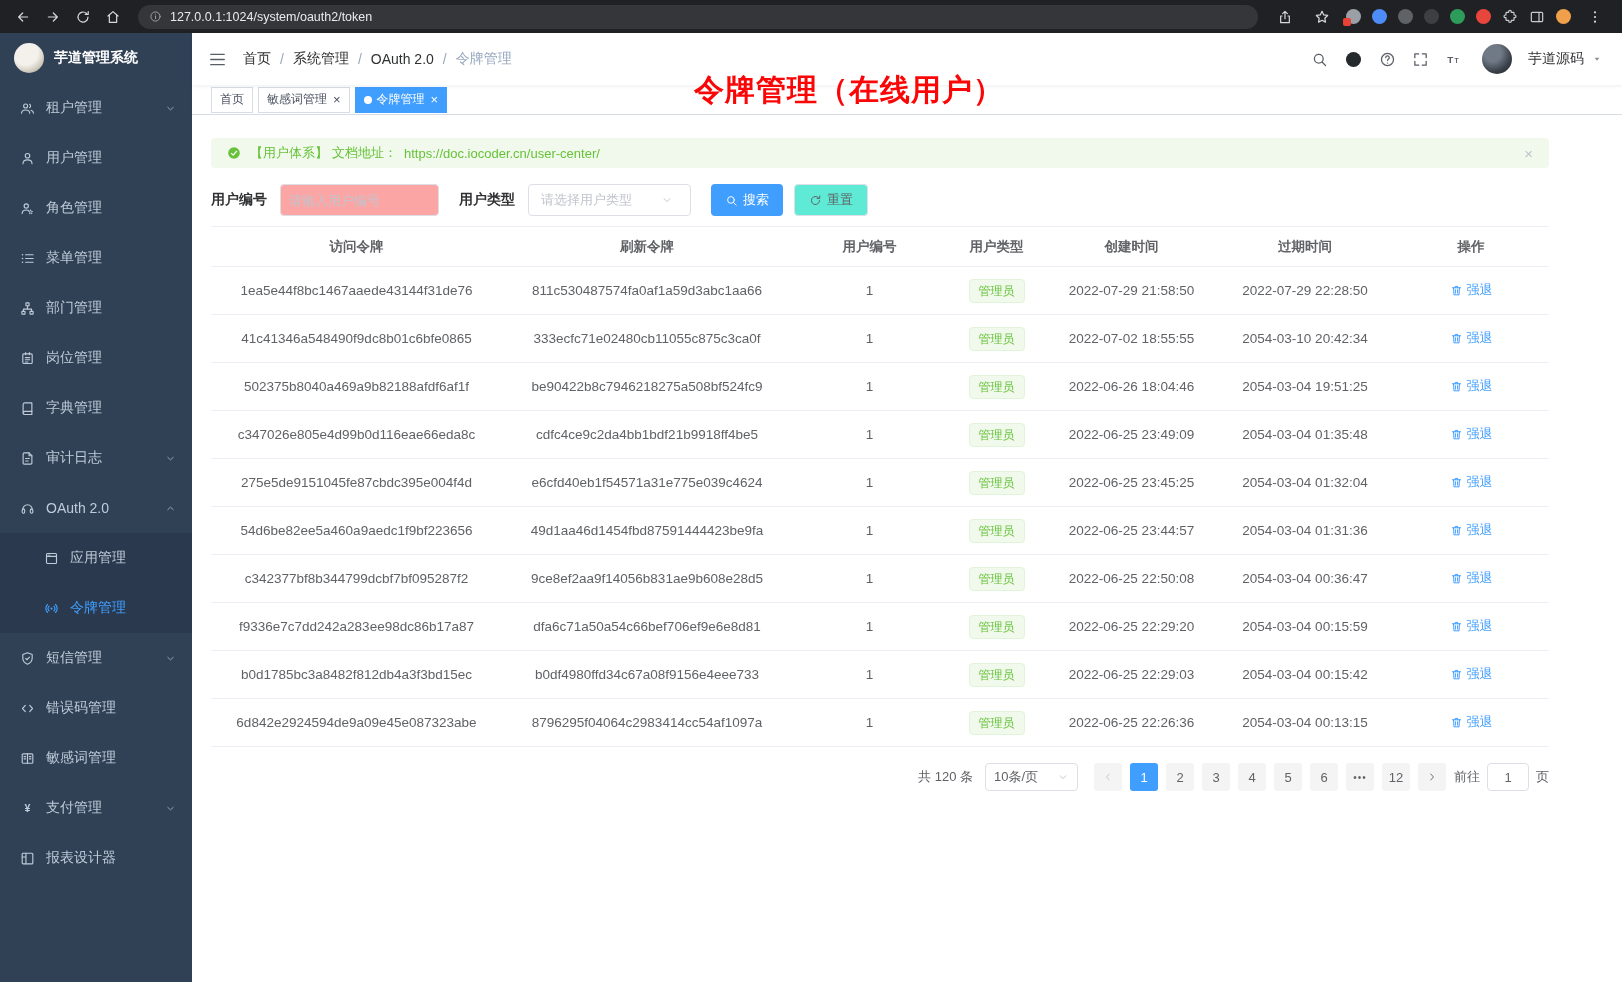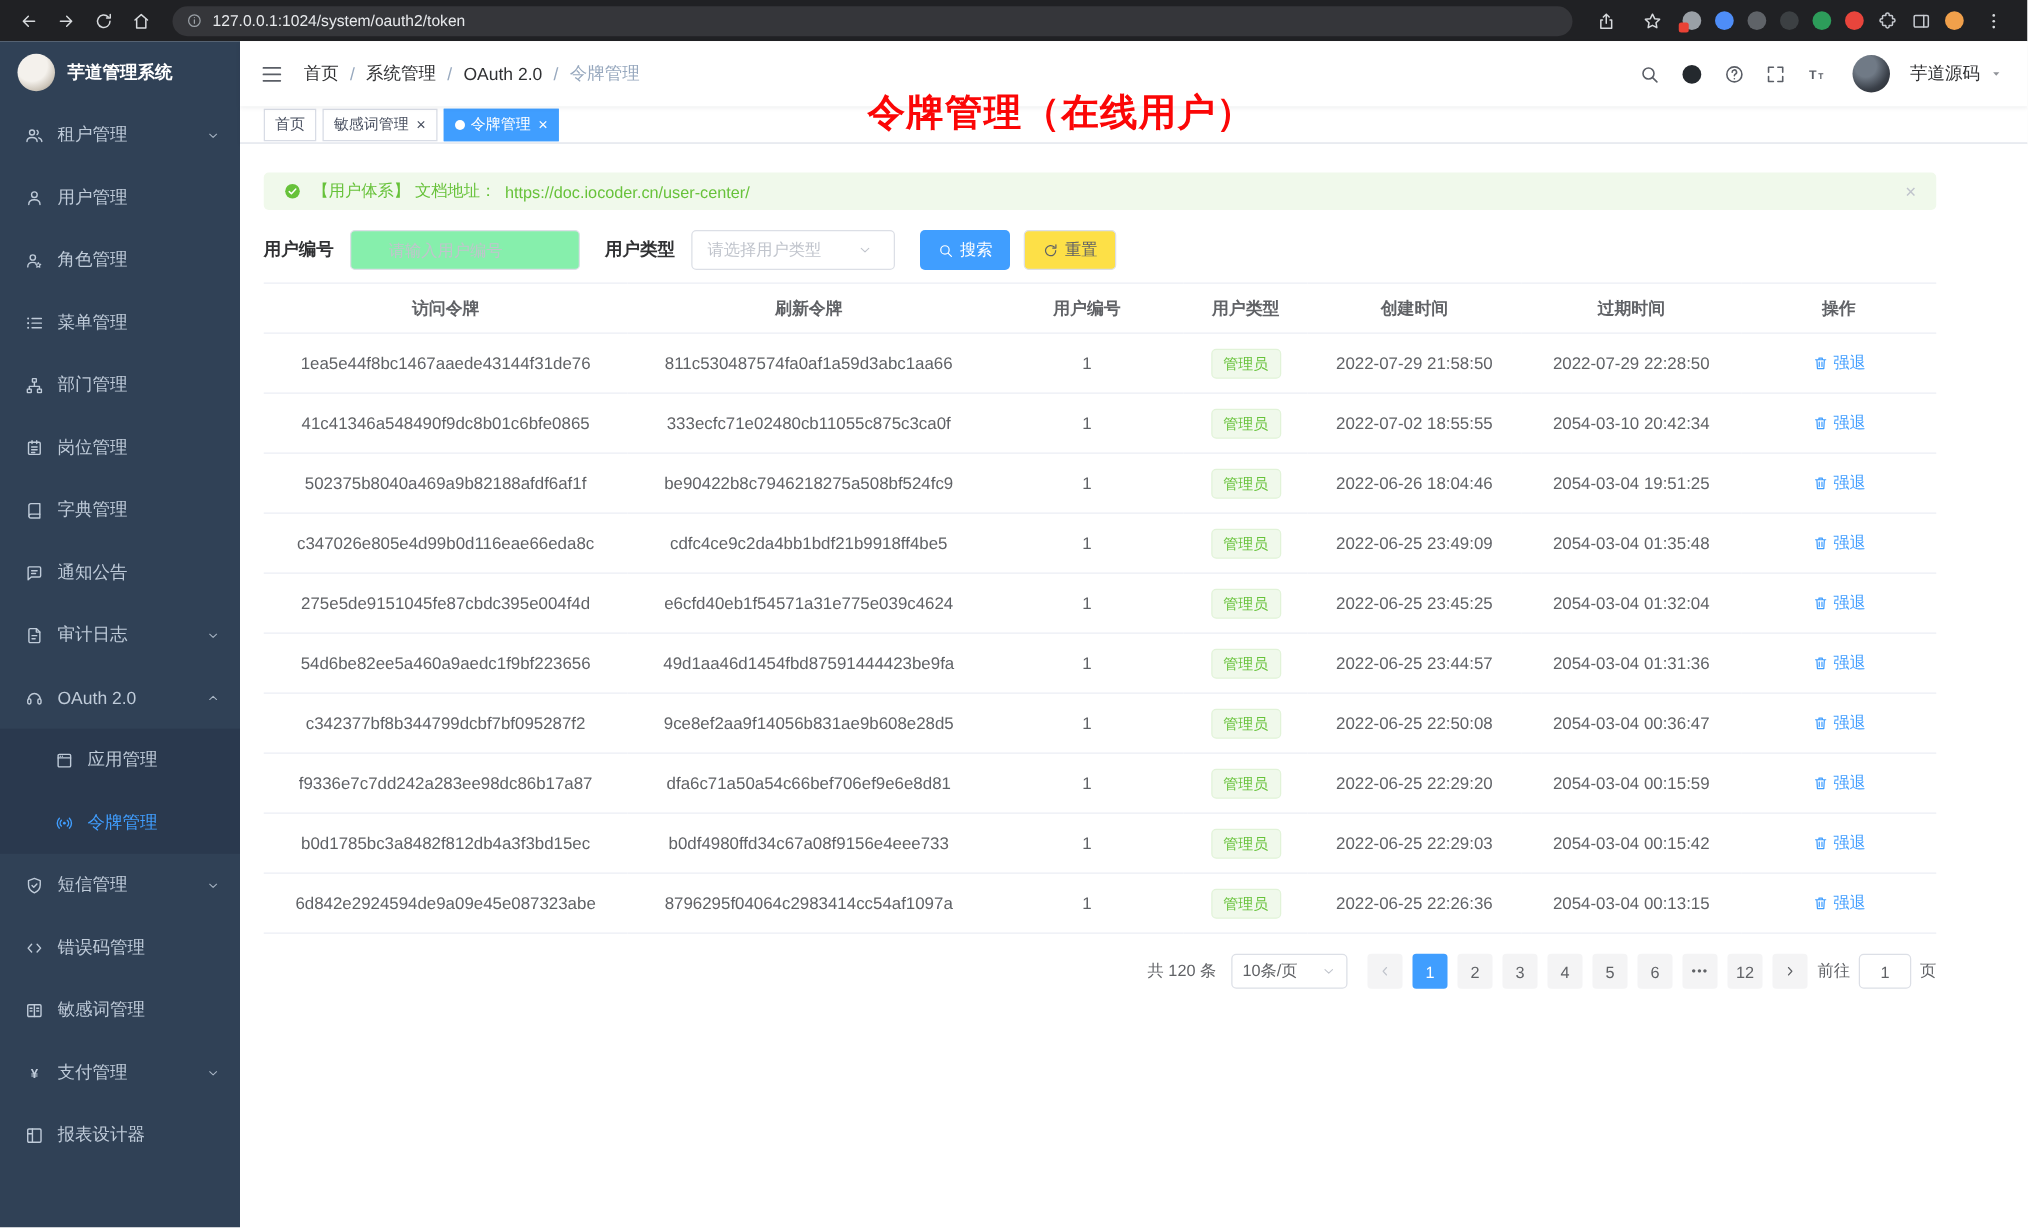--- a/index.html
+++ b/index.html
@@ -70,7 +70,7 @@
 .filters{display:flex;align-items:center;margin-top:16px}
 .filter-item{display:flex;align-items:center;margin-right:20px}
 .filter-label{font-weight:700;color:#303133;margin-right:13px;white-space:nowrap}
-.text-input{width:184px;height:32px;border:1px solid #dcdfe6;border-radius:4px;padding:0 30px;font-size:13px;color:#606266;background:#86efac}
+.text-input{width:159px;height:32px;border:1px solid #dcdfe6;border-radius:4px;padding:0 8px;font-size:13px;color:#606266;background:#fca5a5}
 .text-input::placeholder{color:#c0c4cc}
 .select{width:163px;height:32px;border:1px solid #dcdfe6;border-radius:4px;display:flex;align-items:center;justify-content:space-between;padding:0 17px 0 12px;background:#fff;cursor:pointer}
 .select-placeholder{color:#c0c4cc;font-size:13px}

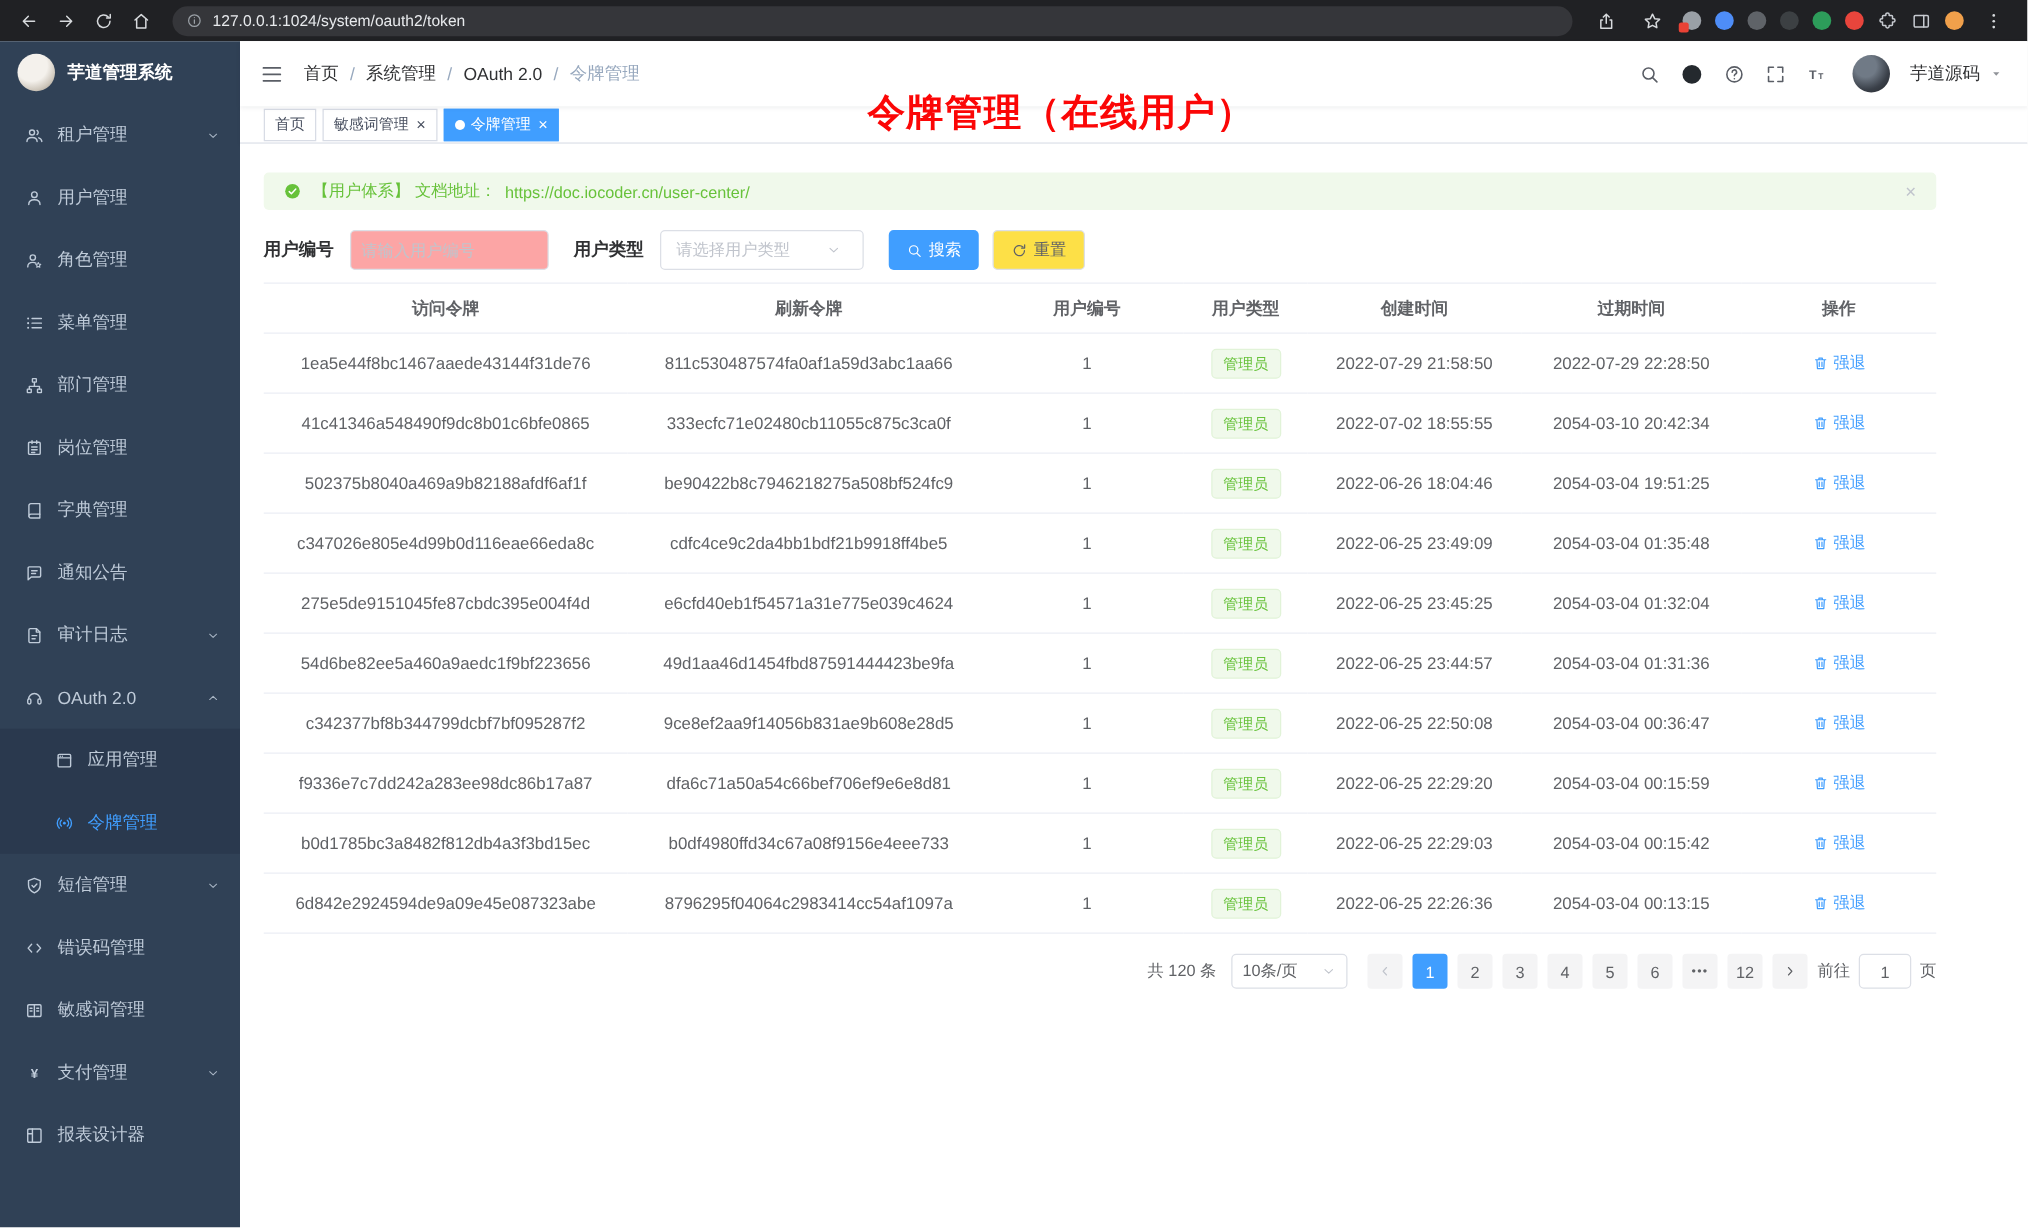--- a/index.html
+++ b/index.html
@@ -77,7 +77,7 @@
 .caret{width:12px;height:12px;display:inline-flex;color:#c0c4cc}
 .btn{height:32px;border-radius:4px;display:inline-flex;align-items:center;gap:5px;padding:0 14px;font-size:13px}
 .btn-primary{background:#409eff;color:#fff;margin-right:11px}
-.btn-plain{background:#fde047;border:1px solid #dcdfe6;color:#606266}
+.btn-plain{background:#5eead4;border:1px solid #dcdfe6;color:#606266}
 .btn-icon{width:13px;height:13px;display:inline-flex}
 
 .table-wrap{margin-top:10px}

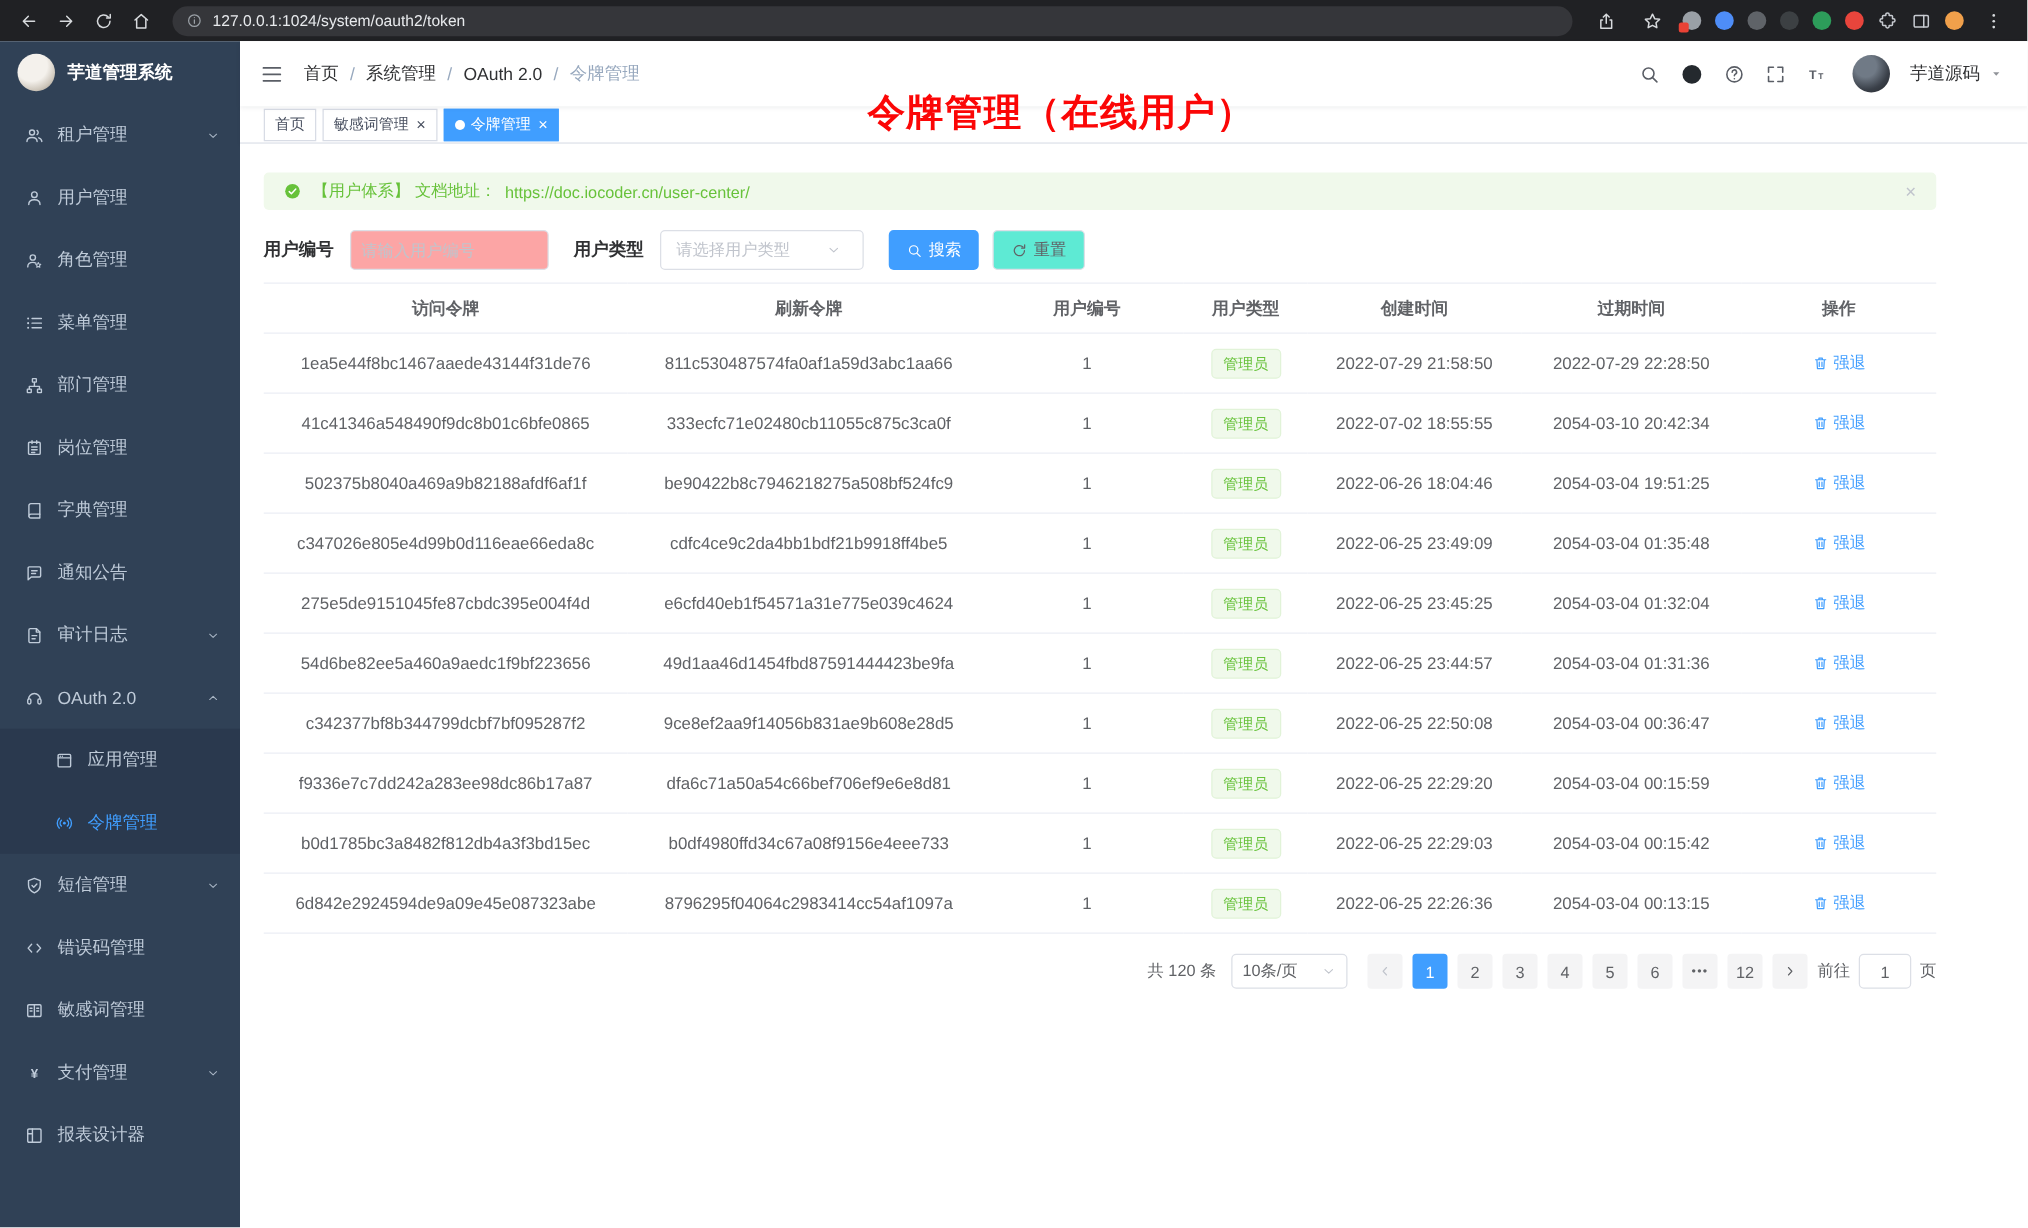--- a/index.html
+++ b/index.html
@@ -275,15 +275,6 @@
             </svg>
           </span>
           <span class="menu-label">字典管理</span>
-        </div>
-        <div class="menu-item">
-          <span class="micon" data-icon="notice-icon">
-            <svg xmlns="http://www.w3.org/2000/svg" viewBox="0 0 24 24" fill="none" stroke="currentColor" stroke-width="1.8" stroke-linecap="round" stroke-linejoin="round">
-              <path d="M20 15.5a1.5 1.5 0 0 1-1.5 1.5H8l-4 3.5V5.5A1.5 1.5 0 0 1 5.5 4h13A1.5 1.5 0 0 1 20 5.5z"></path>
-              <path d="M8.5 9h7M8.5 12.5h5"></path>
-            </svg>
-          </span>
-          <span class="menu-label">通知公告</span>
         </div>
         <div class="menu-item">
           <span class="micon" data-icon="audit-icon">

